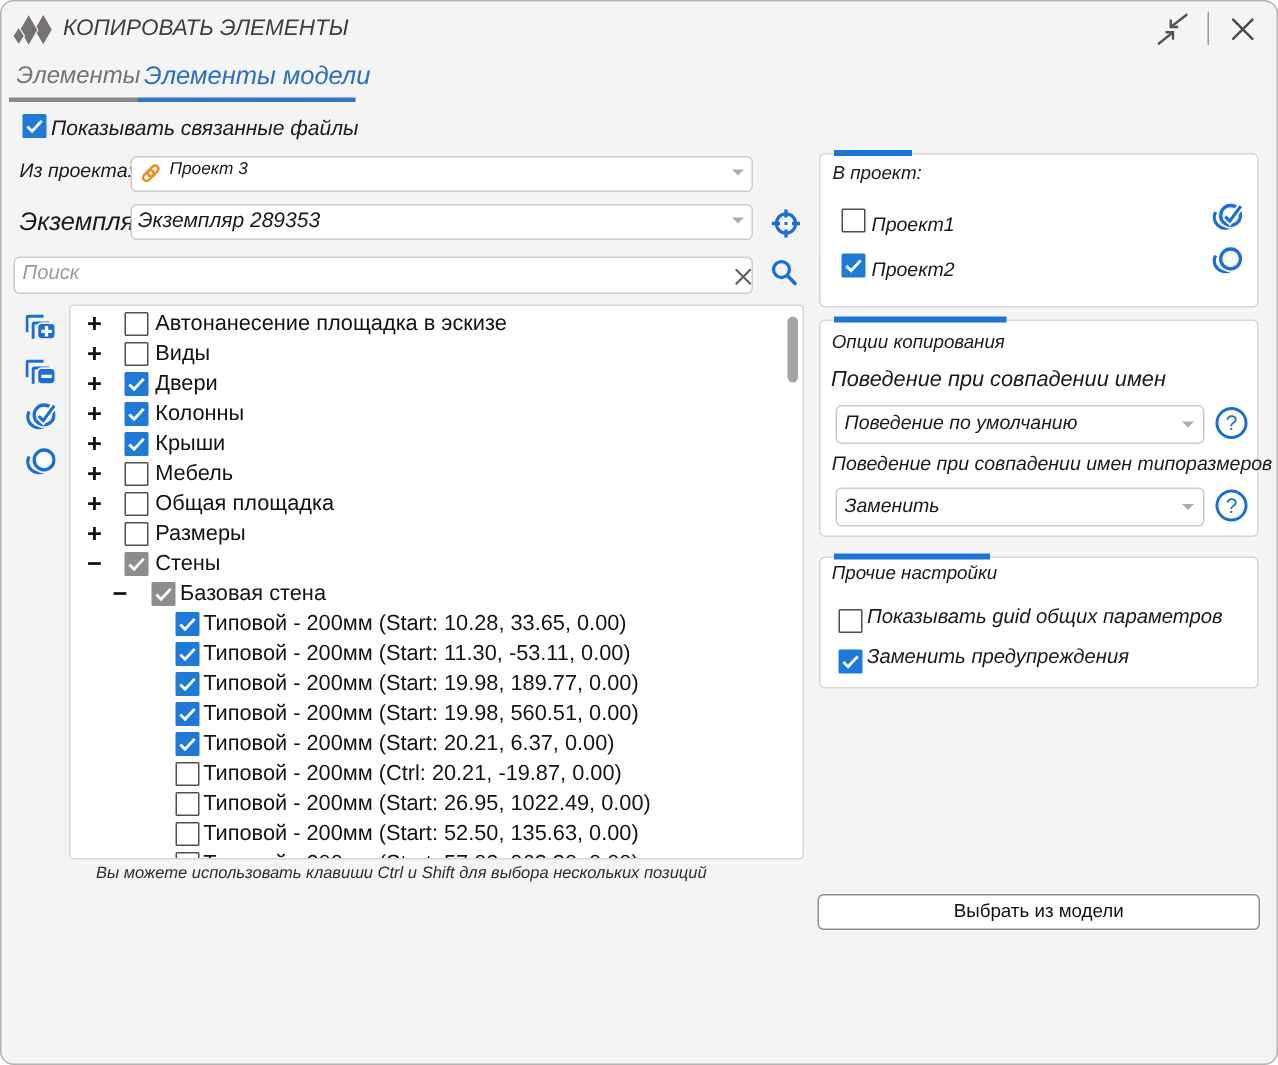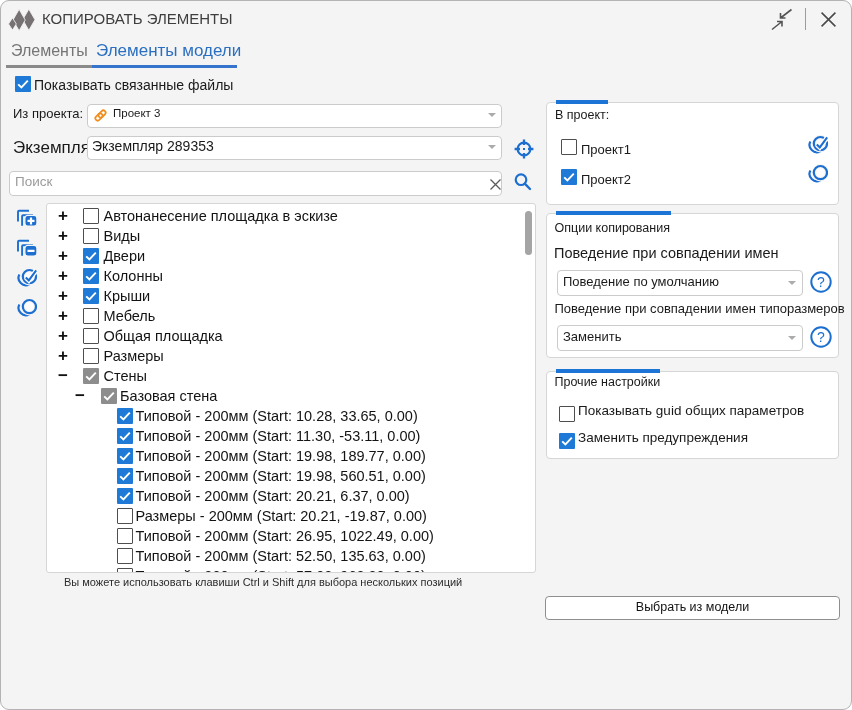--- a/index.html
+++ b/index.html
@@ -10,7 +10,7 @@
 .cbu {background:#fff; border:1px solid #4e4e4e;}
 .caret {position:absolute; width:0; height:0; border-left:4.2px solid transparent;
   border-right:4.2px solid transparent; border-top:4.6px solid #ababab;}
-.lbl {position:absolute; font-size:13.5px; color:#1a1a1a; white-space:nowrap;}
+.lbl {position:absolute; font-size:13.5px; color:#1a1a1a; white-space:nowrap;font-style:italic;}
 .box {position:absolute; background:#fff; border:1px solid #cbcbcb; border-radius:4px;}
 .panel {position:absolute; background:#fff; border:1px solid #d6d6d6; border-radius:4px;}
 .bar {position:absolute; height:4px; background:#1b74d6;}

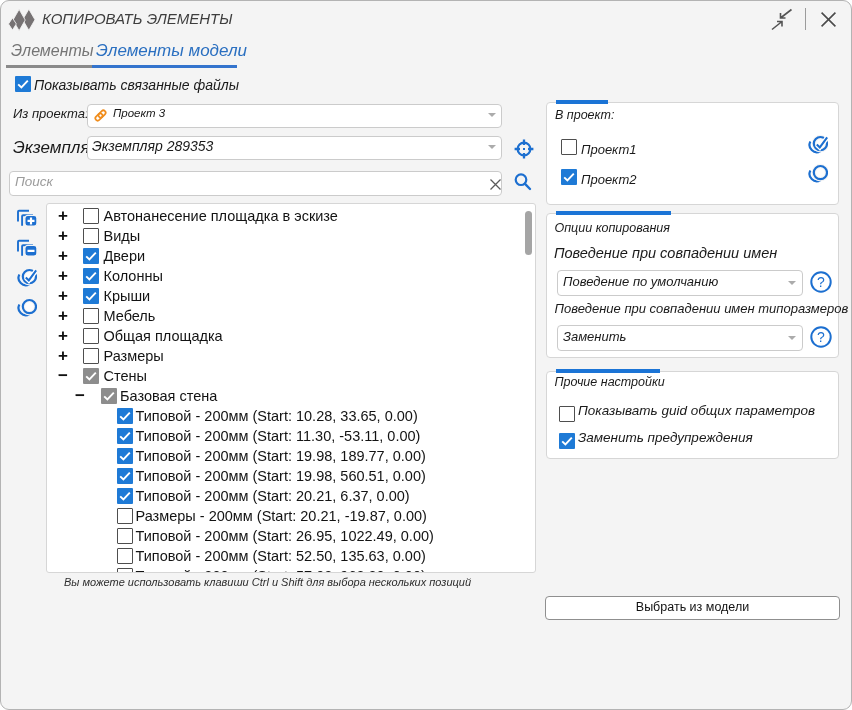--- a/index.html
+++ b/index.html
@@ -167,7 +167,7 @@
         </svg></div>
 <div class="trow" style="left:88.5px;top:282px">Типовой - 200мм (Start: 20.21, 6.37, 0.00)</div>
 <div class="cb cbu" style="left:70px;top:304px;width:16px;height:16px"></div>
-<div class="trow" style="left:88.5px;top:302px">Размеры - 200мм (Start: 20.21, -19.87, 0.00)</div>
+<div class="trow" style="left:88.5px;top:302px">Типовой - 200мм (Ctrl: 20.21, -19.87, 0.00)</div>
 <div class="cb cbu" style="left:70px;top:324px;width:16px;height:16px"></div>
 <div class="trow" style="left:88.5px;top:322px">Типовой - 200мм (Start: 26.95, 1022.49, 0.00)</div>
 <div class="cb cbu" style="left:70px;top:344px;width:16px;height:16px"></div>

